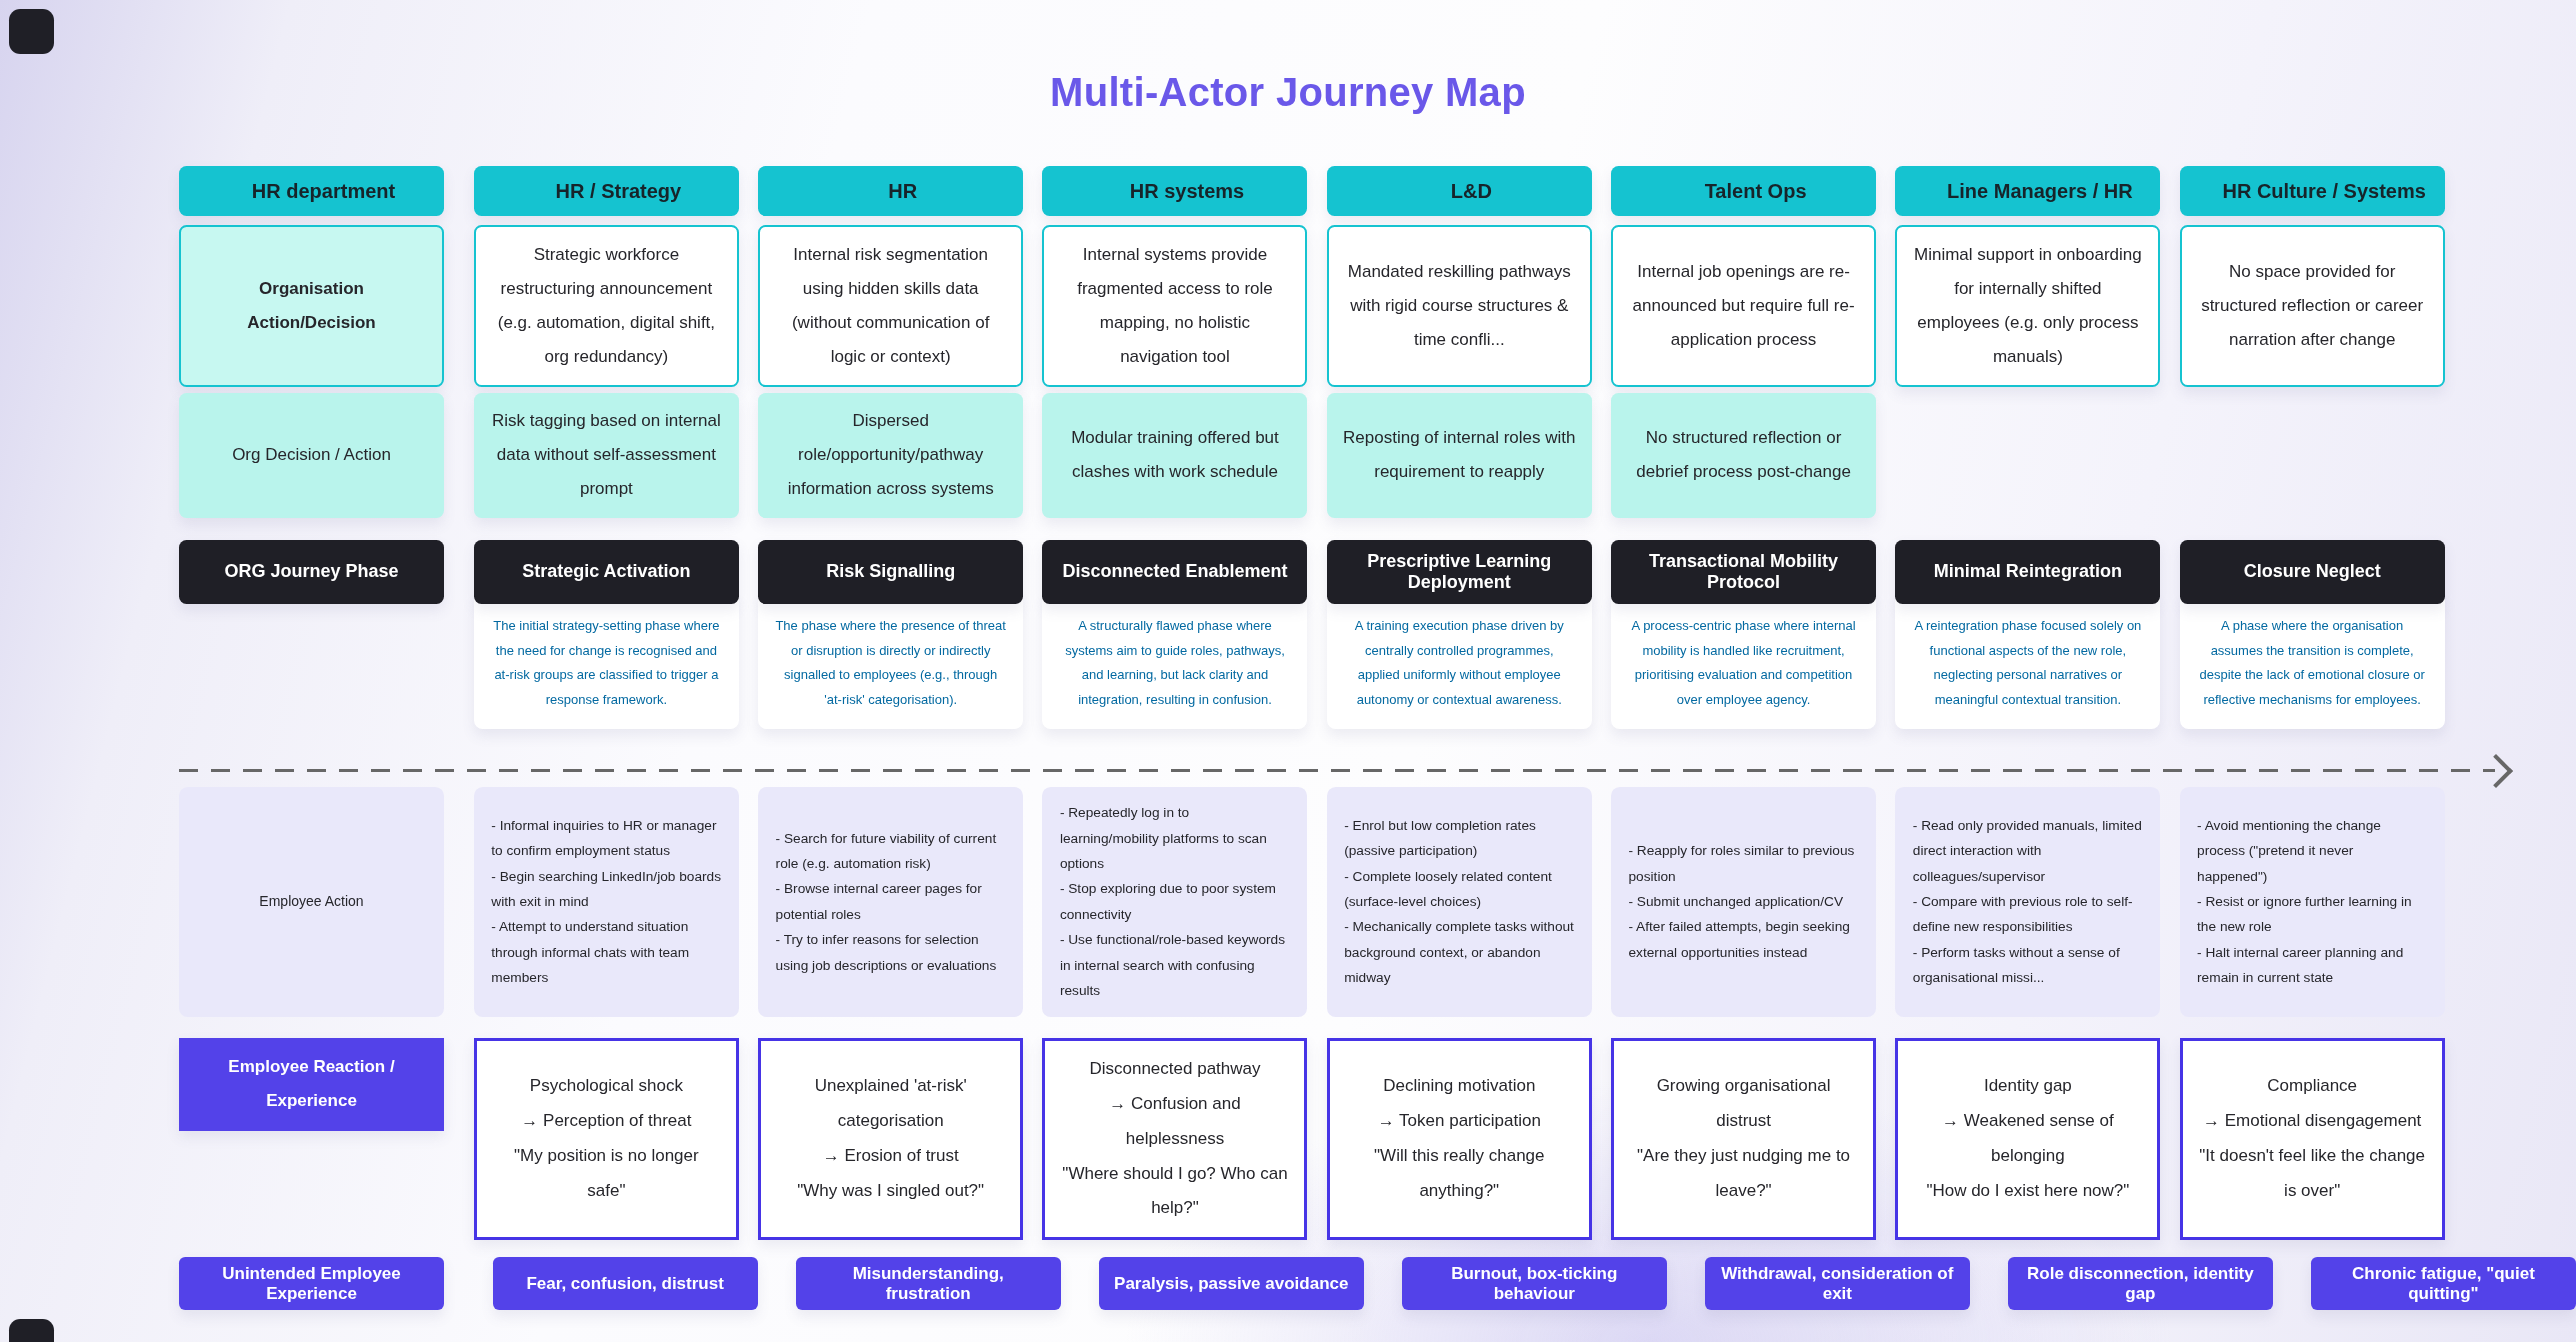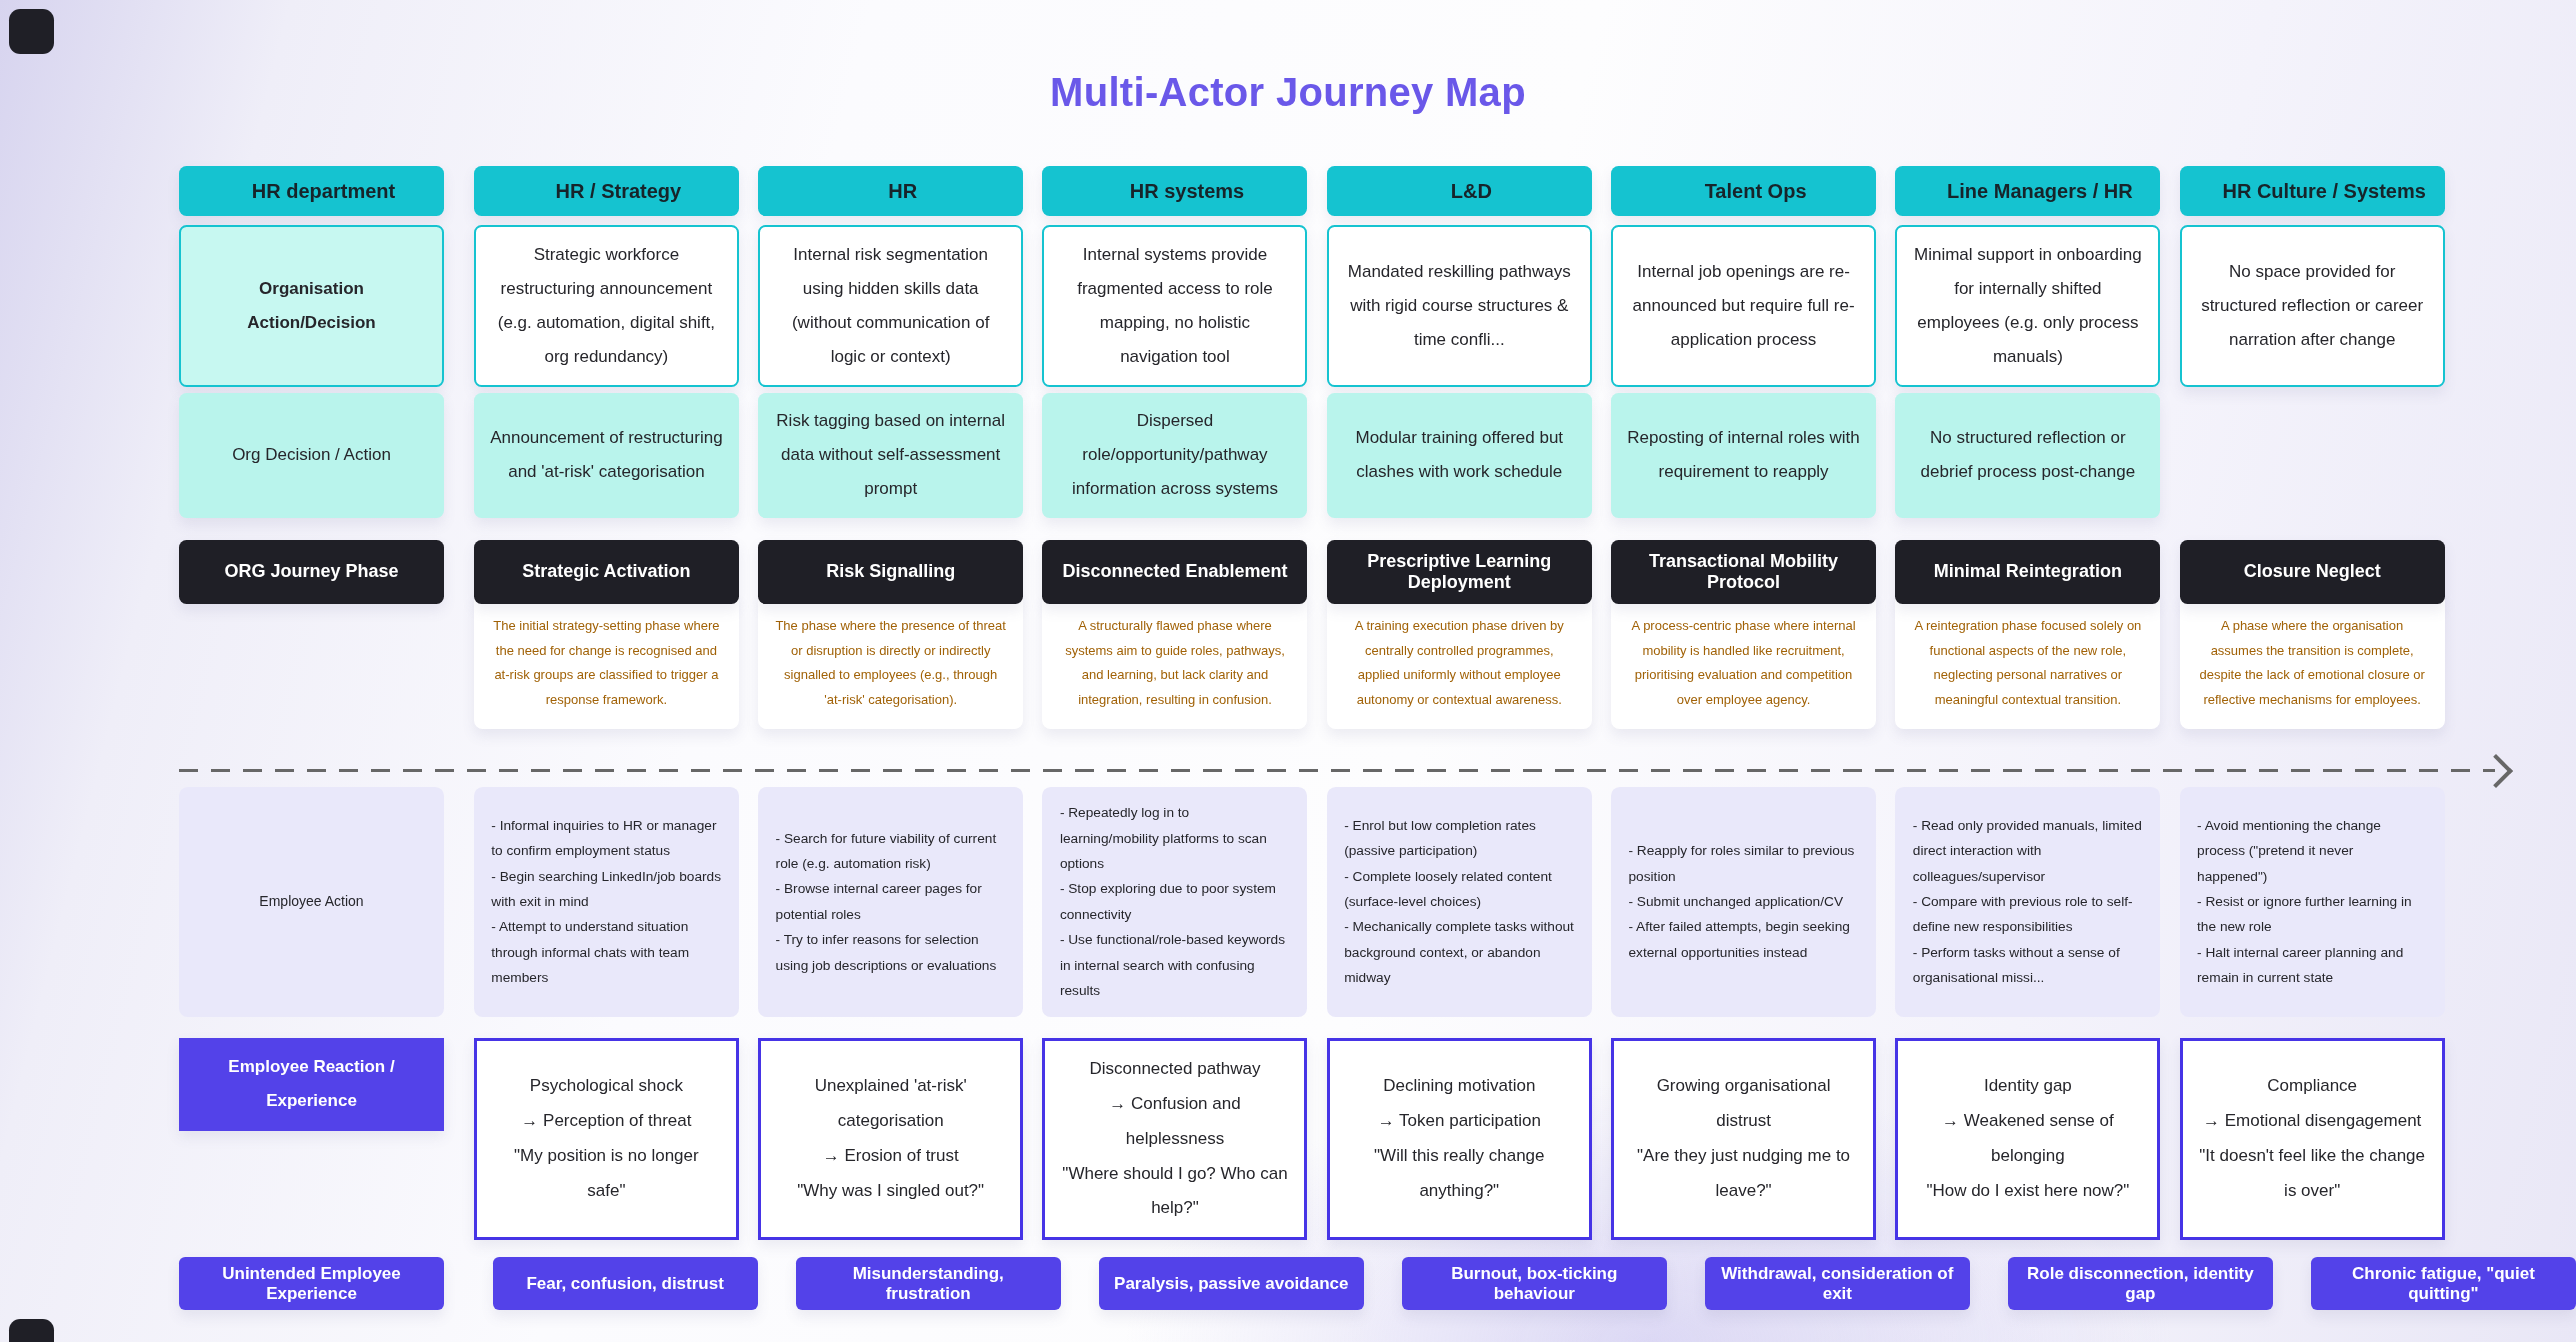--- a/index.html
+++ b/index.html
@@ -97,7 +97,6 @@
 
   <div class="row row-orgdecision">
     <div class="cell label-cell">Org Decision / Action</div>
-  <div class="cell col-cell">Announcement of restructuring and 'at-risk' categorisation</div>
       <div class="cell col-cell">Risk tagging based on internal data without self-assessment prompt</div>
       <div class="cell col-cell">Dispersed role/opportunity/pathway information across systems</div>
       <div class="cell col-cell">Modular training offered but clashes with work schedule</div>

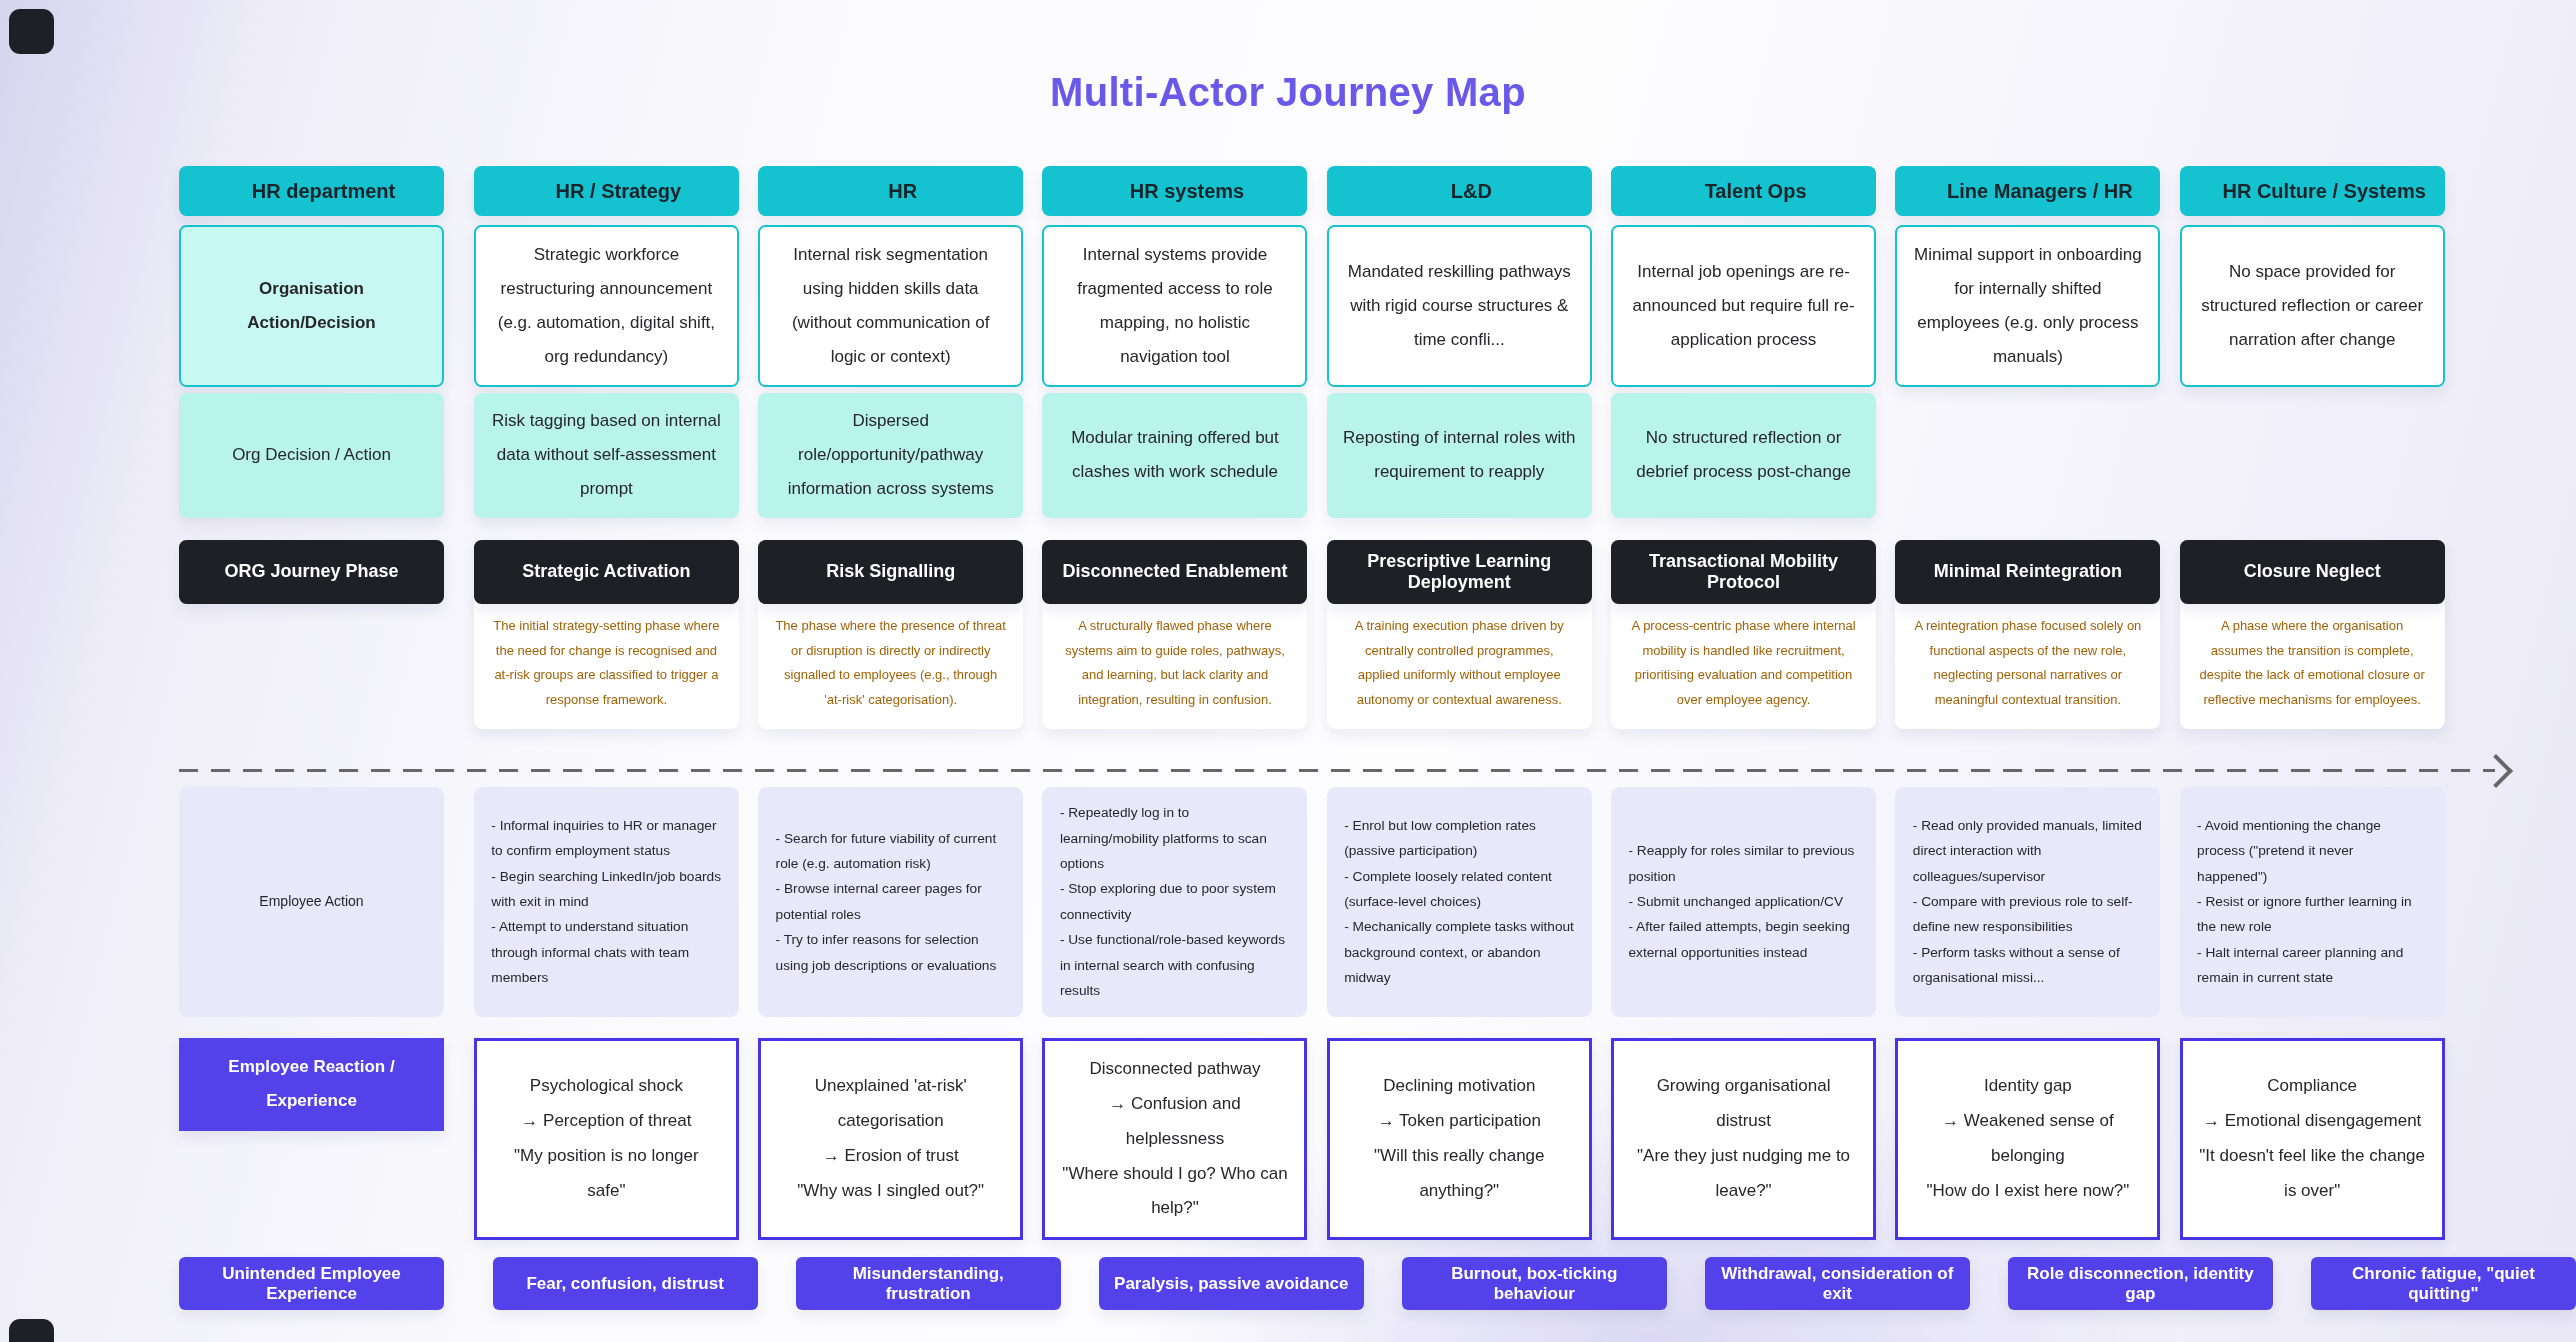--- a/index.html
+++ b/index.html
@@ -44,7 +44,7 @@
   .cell-dark{ background:#1f1f26 !important; color:#fff !important; font-weight:700; }
   .row-orgphase .cell{ min-height:59px; font-size:18px; position:relative; z-index:1; }
   .row-desc{ margin-top:-6.2px; }
-  .row-desc .cell{ min-height:72px; background:#ffffff; border-radius:0 0 8.7px 8.7px; font-size:13px; font-weight:500; line-height:1.9; color:#a16207; padding:16px 16px; }
+  .row-desc .cell{ min-height:72px; background:#ffffff; border-radius:0 0 8.7px 8.7px; font-size:13px; font-weight:500; line-height:1.9; color:#0369a1; padding:16px 16px; }
   .row-desc .label-cell{ background:none; box-shadow:none; border:none; }
 
   .divider-row{ margin:27px 0 0 0; height:30px; display:flex; align-items:center; padding-right:68px; }

